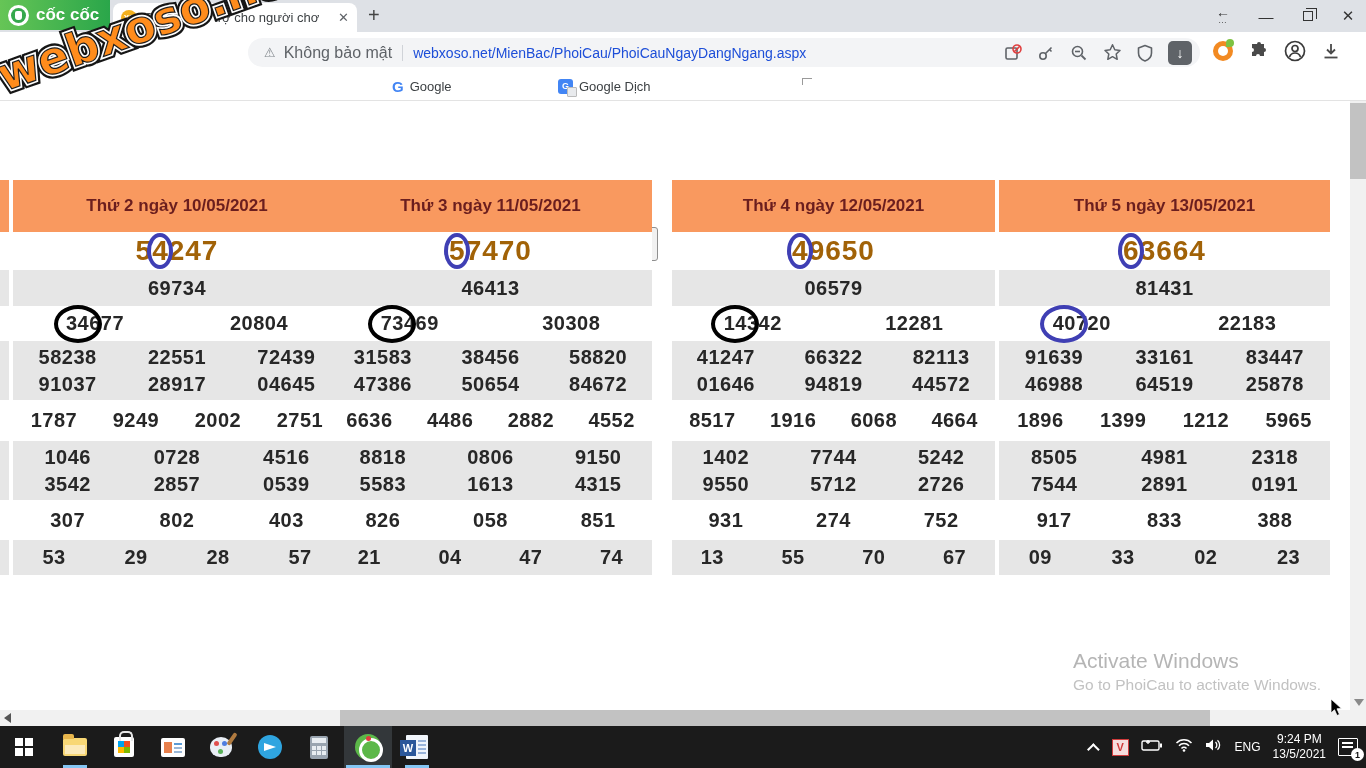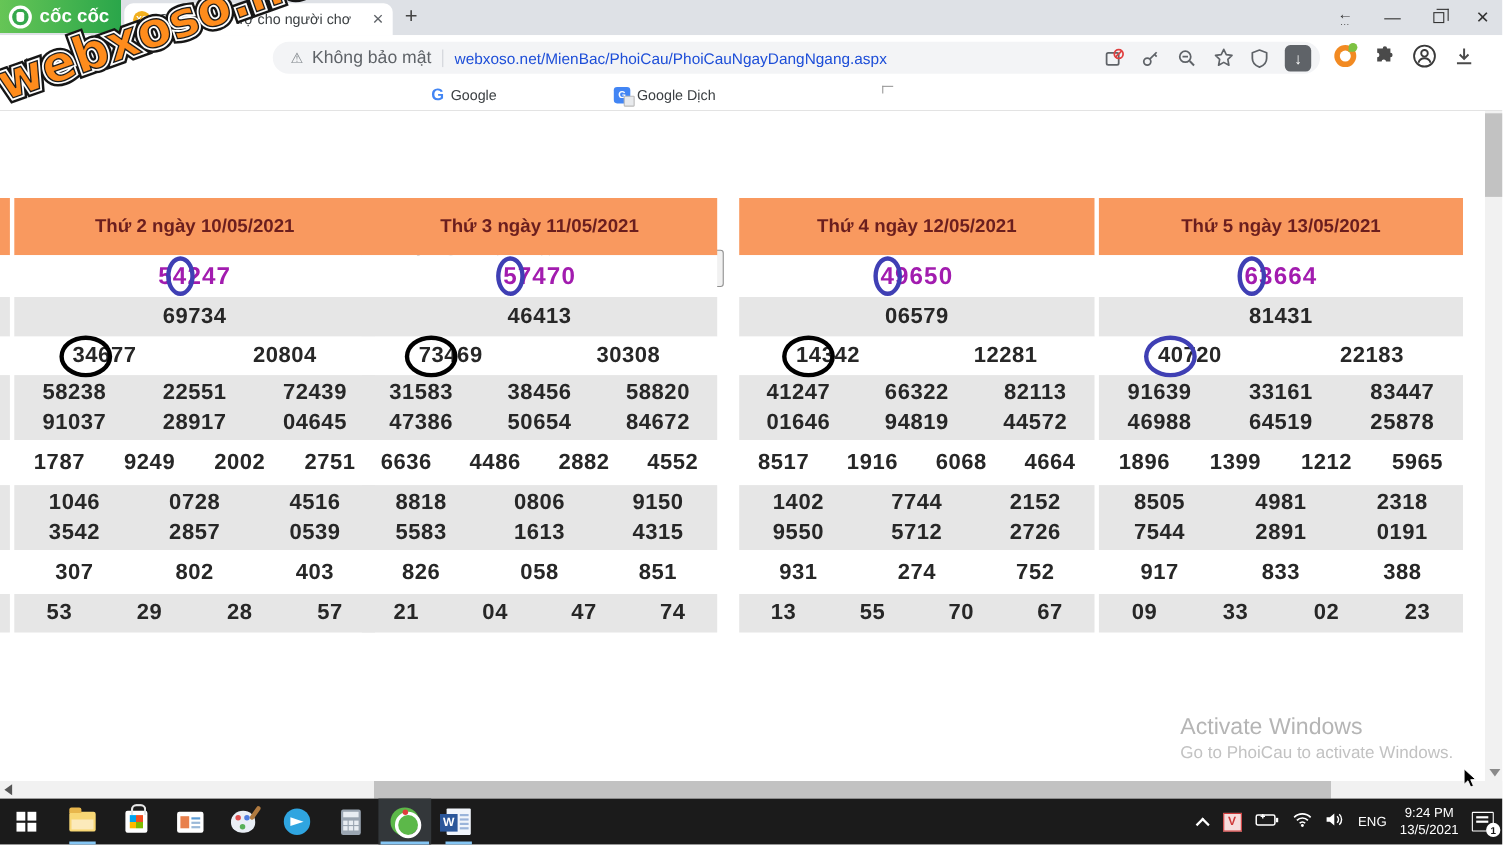--- a/index.html
+++ b/index.html
@@ -90,7 +90,7 @@
   .r6  { height:40px; background:#fff; }
   .r7  { height:35px; background:#e6e6e6; }
   .num { font-size:20px; font-weight:bold; color:#272727; letter-spacing:.5px; white-space:nowrap; }
-  .rednum { color:#a21caf; font-size:22px; letter-spacing:1px; }
+  .rednum { color:#a16207; font-size:28px; letter-spacing:1px; }
   .grid { display:grid; width:100%; align-content:center; row-gap:4px; }
   .g2c { grid-template-columns:1fr 1fr; }
   .g3c { grid-template-columns:1fr 1fr 1fr; }

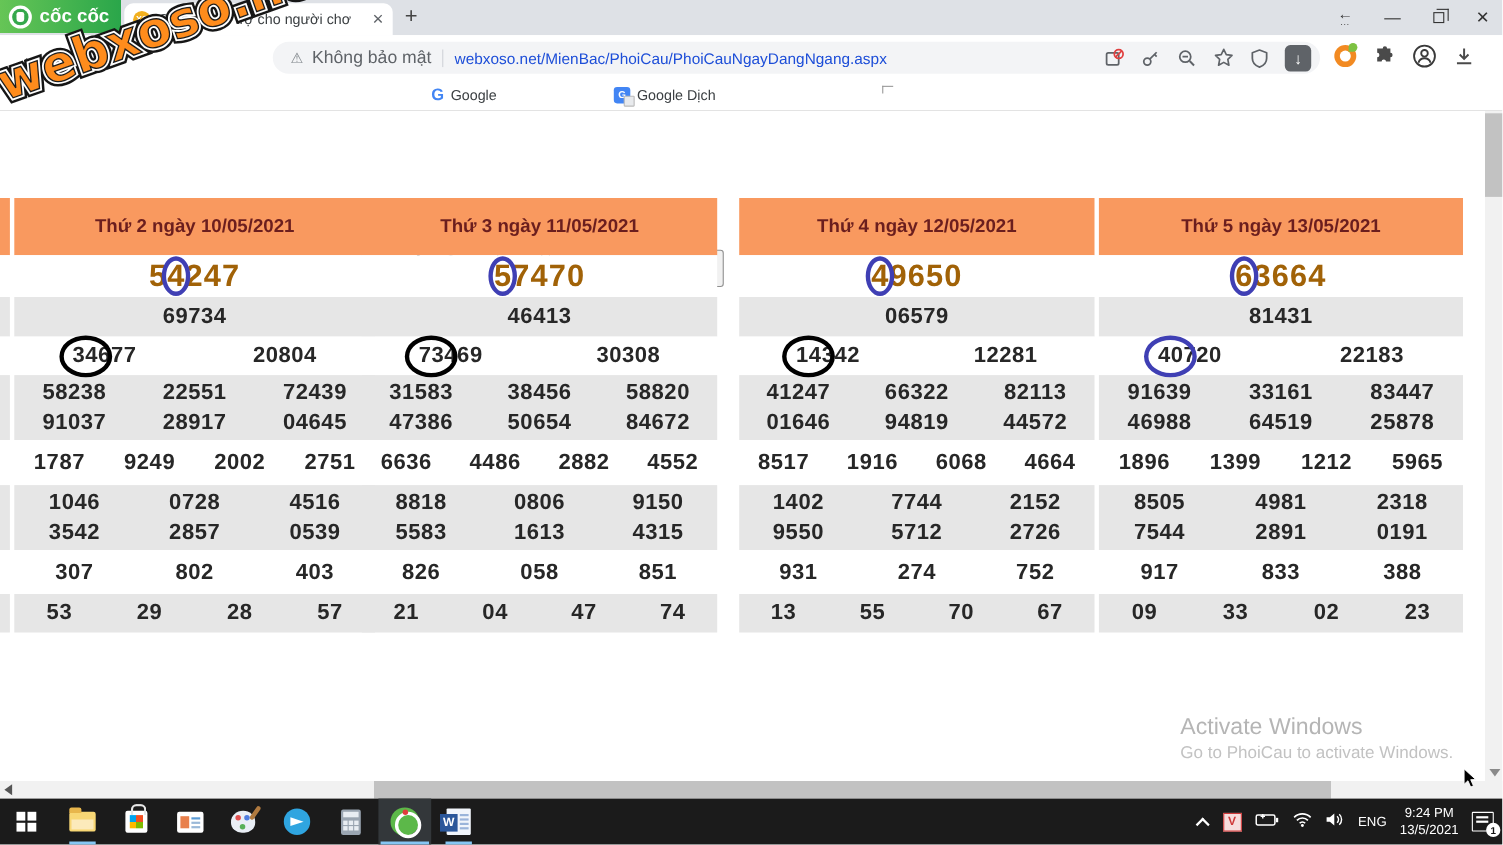--- a/index.html
+++ b/index.html
@@ -431,7 +431,7 @@
           <div class="grid g3c">
             <span class="num">1402</span>
             <span class="num">7744</span>
-            <span class="num">2152</span>
+            <span class="num">5242</span>
             <span class="num">9550</span>
             <span class="num">5712</span>
             <span class="num">2726</span>

